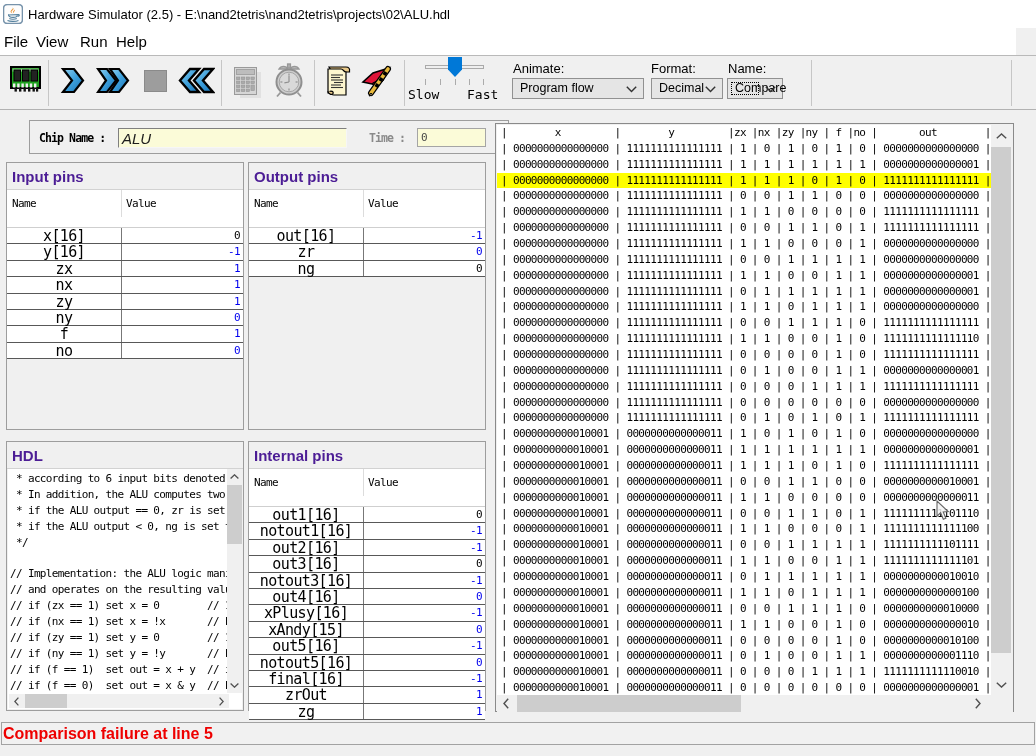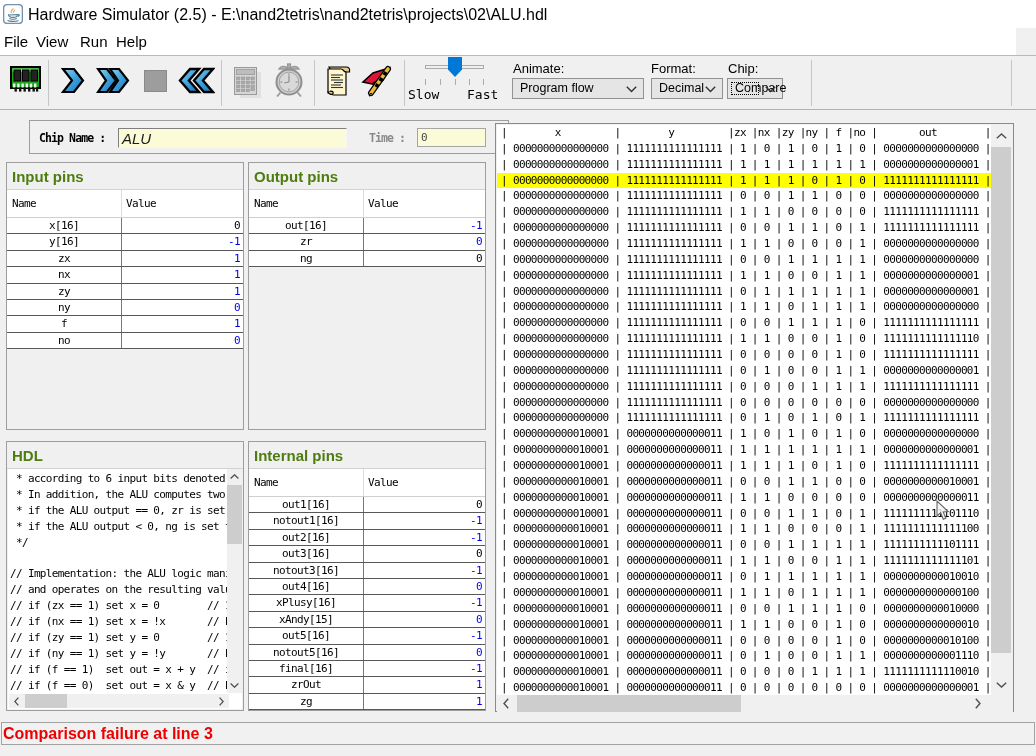--- a/index.html
+++ b/index.html
@@ -10,7 +10,7 @@
   
   .titlebar { position:absolute; left:0; top:0; width:1036px; height:28px; background:#ffffff; }
   .titlebar .jicon { position:absolute; left:3px; top:4px; }
-  .titlebar .ttext { position:absolute; left:28px; top:0; height:28px; line-height:29px; font-size:16px; color:#000; white-space:pre; }
+  .titlebar .ttext { position:absolute; left:28px; top:0; height:28px; line-height:29px; font-size:13px; color:#000; white-space:pre; }
 
   
   .menubar { position:absolute; left:0; top:28px; width:1016px; height:27px; background:#ffffff; }

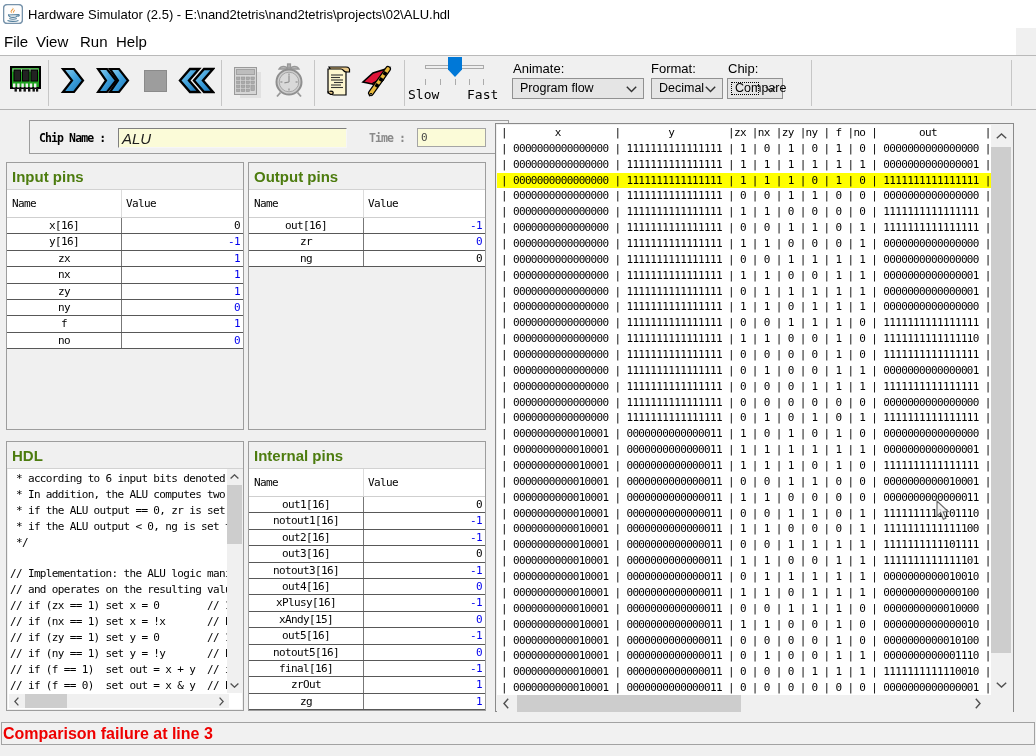--- a/index.html
+++ b/index.html
@@ -318,7 +318,7 @@
       </svg>
     </span>
 
-    <span class="combo-label" style="left:728px">Chip:</span>
+    <span class="combo-label" style="left:728px">Name:</span>
     <span class="combo" style="left:727px; width:56px;">
       <span class="cfocus"></span>
       <span class="cval">Compare</span>

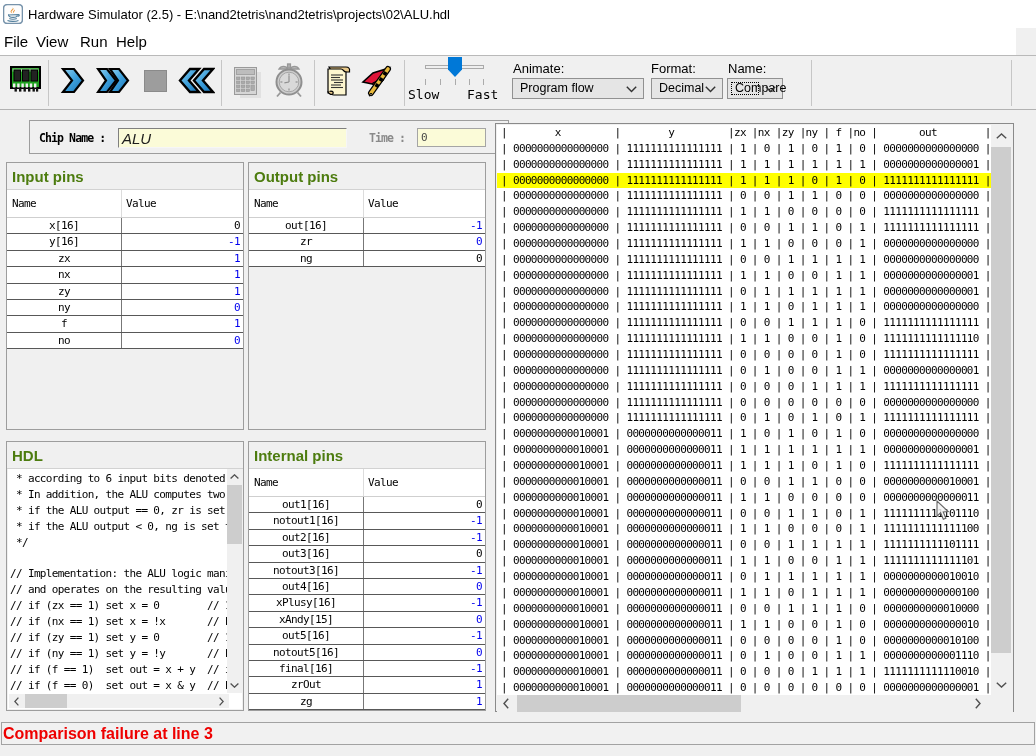--- a/index.html
+++ b/index.html
@@ -56,7 +56,7 @@
   .panel .ptitle { position:absolute; left:0; top:0; right:0; height:27px; background:#f0f0f0;
                    border-bottom:1px solid #d2d2d2; }
   .panel .ptitle span { position:absolute; left:5px; top:0; height:27px; line-height:28px;
-                        font-size:15px; font-weight:bold; color:#4d7c0f; }
+                        font-size:15px; font-weight:bold; color:#4c1d95; }
 
   
   .pintable { position:absolute; left:0; top:27px; right:0; background:#fff; }

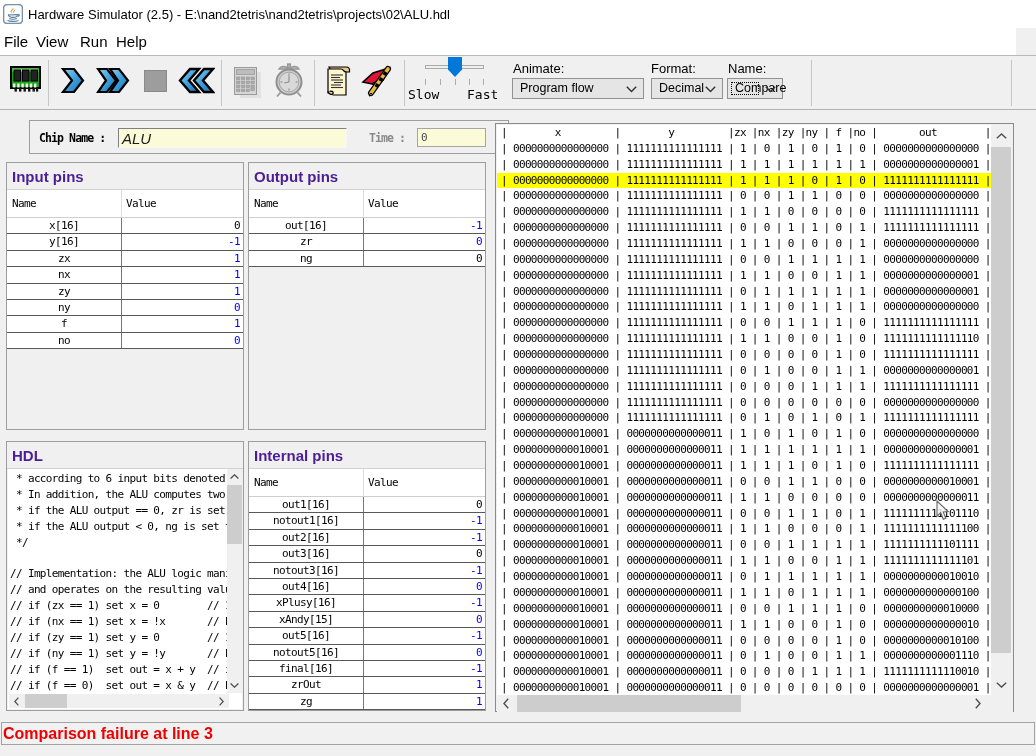--- a/index.html
+++ b/index.html
@@ -60,7 +60,7 @@
 
   
   .pintable { position:absolute; left:0; top:27px; right:0; background:#fff; }
-  .pthead { position:relative; height:28px; border-bottom:1px solid #cfcfcf; }
+  .pthead { position:relative; height:38px; border-bottom:1px solid #cfcfcf; }
   .pthead .h1 { position:absolute; left:5px; top:0; height:27px; line-height:28px; font-size:11px; color:#000; }
   .pthead .h2 { position:absolute; left:119px; top:0; height:27px; line-height:28px; font-size:11px; color:#000; }
   .pthead .hdiv { position:absolute; left:114px; top:0; width:1px; height:27px; background:#dcdcdc; }

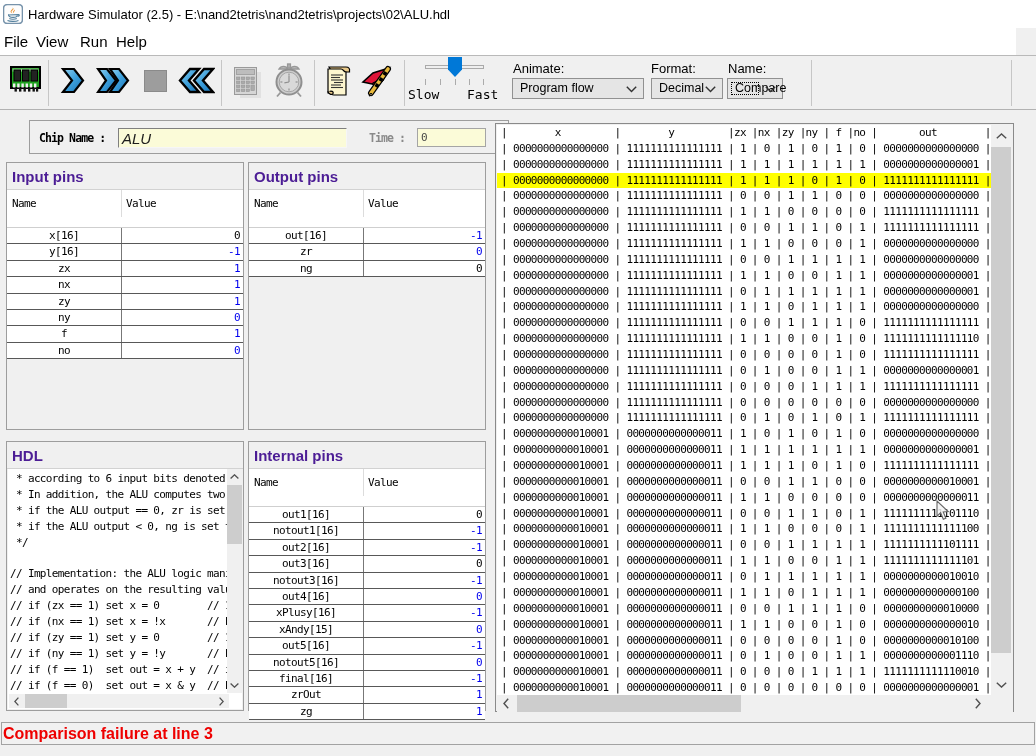--- a/index.html
+++ b/index.html
@@ -66,7 +66,7 @@
   .pthead .hdiv { position:absolute; left:114px; top:0; width:1px; height:27px; background:#dcdcdc; }
   .pinrow { position:relative; height:16.4px; border-bottom:1px solid #585858; }
   .pinrow .pname { position:absolute; left:0; top:0; width:114px; height:15.4px; line-height:16px;
-                   text-align:center; font-size:11px; color:#000; }
+                   text-align:center; font-size:15px; color:#000; }
   .pinrow .pdiv  { position:absolute; left:114px; top:0; width:1px; height:15.4px; background:#777; }
   .pinrow .pval  { position:absolute; left:115px; right:0; top:0; height:15.4px; line-height:16px;
                    text-align:right; padding-right:3px; font-size:11px; }

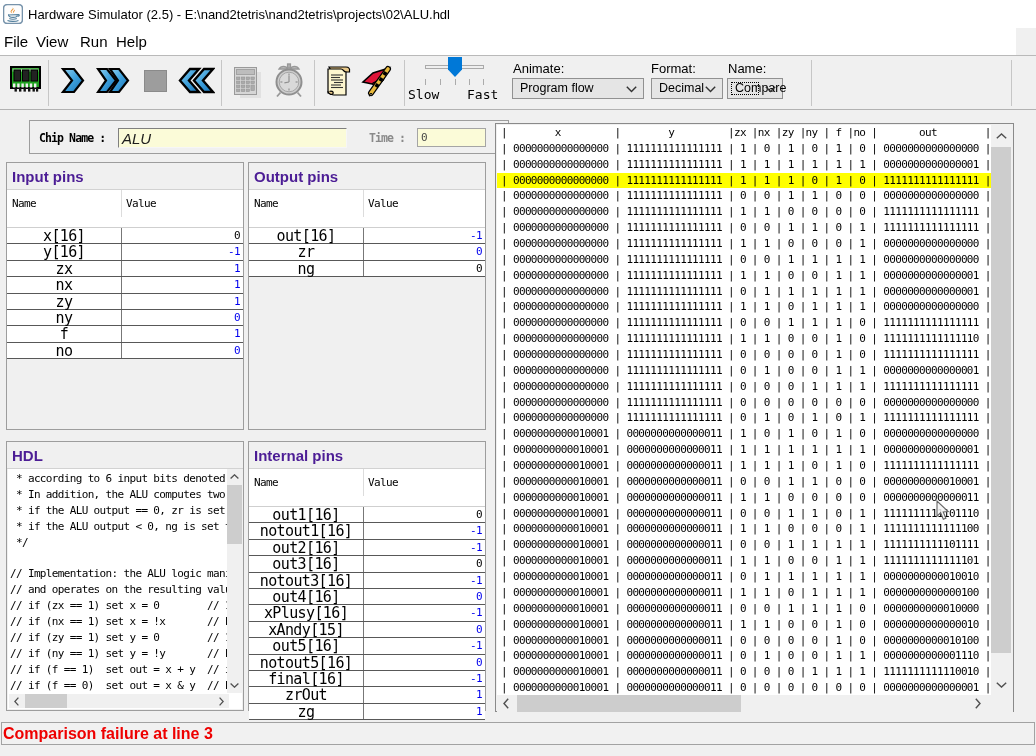--- a/index.html
+++ b/index.html
@@ -624,7 +624,7 @@
   </div>
 
   <div class="statusbar">
-    <span>Comparison failure at line 3</span>
+    <span>Comparison failure at line 5</span>
   </div>
 
   <svg class="cursor" width="15" height="21" viewBox="0 0 15 21">

